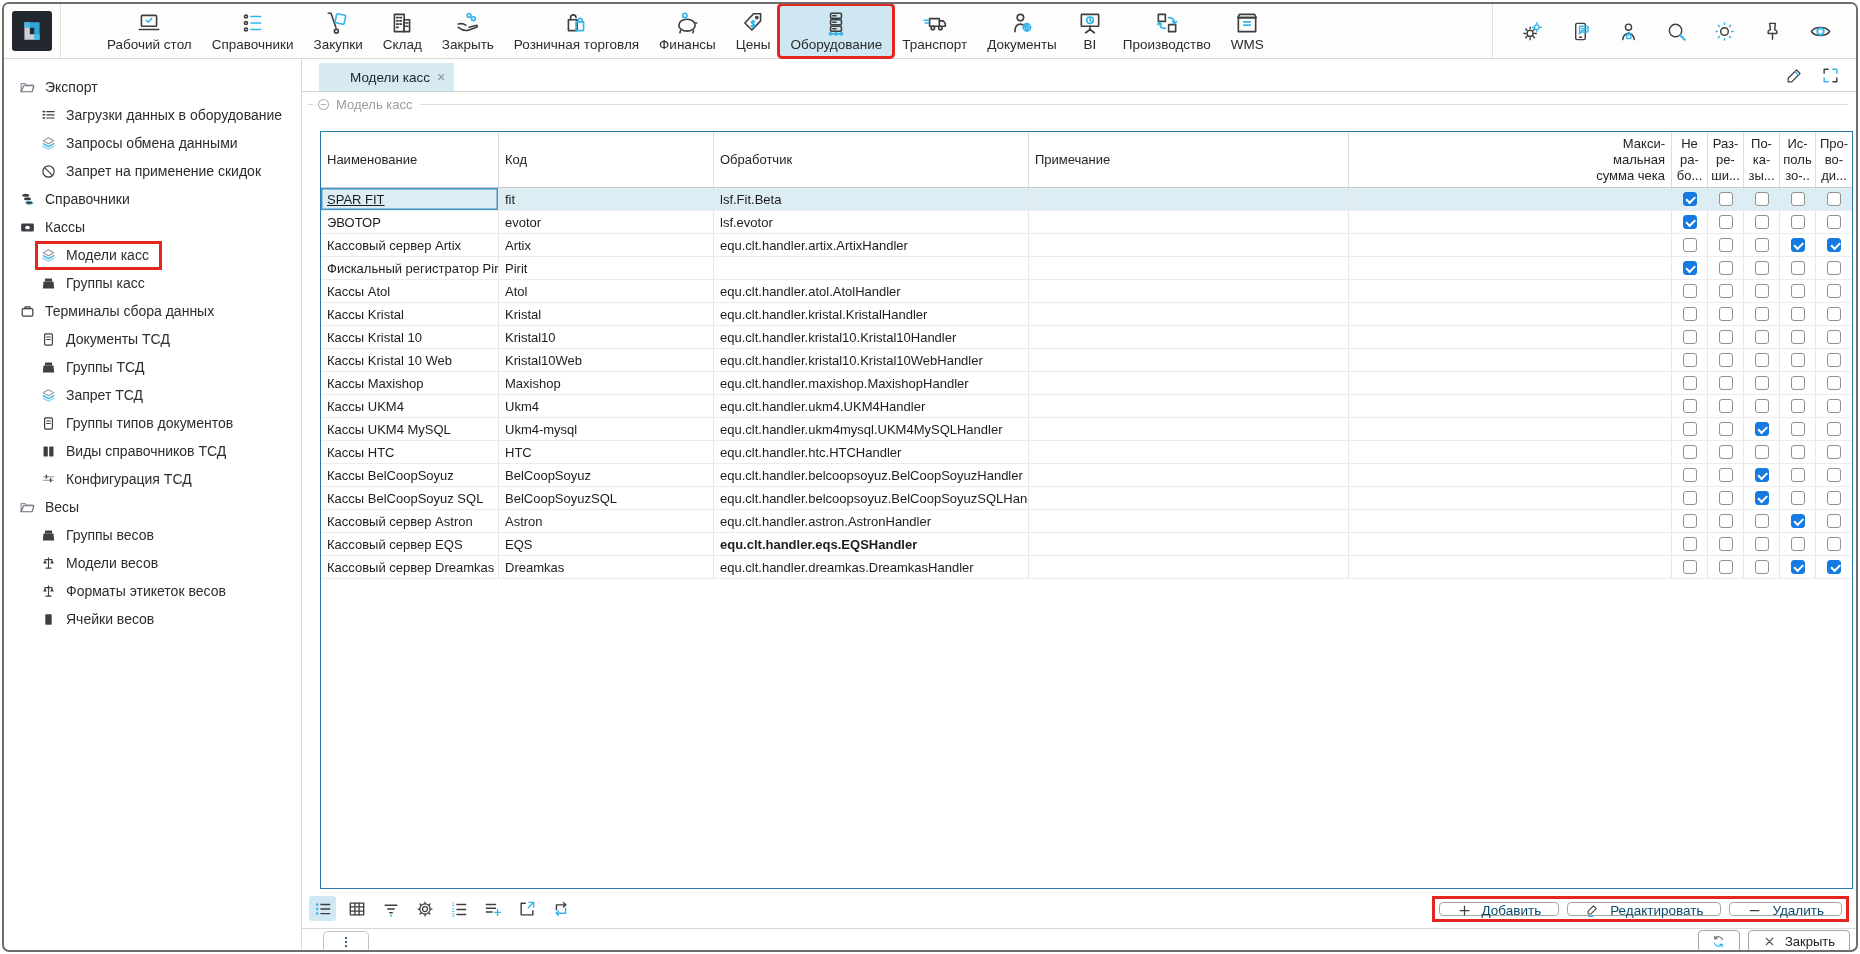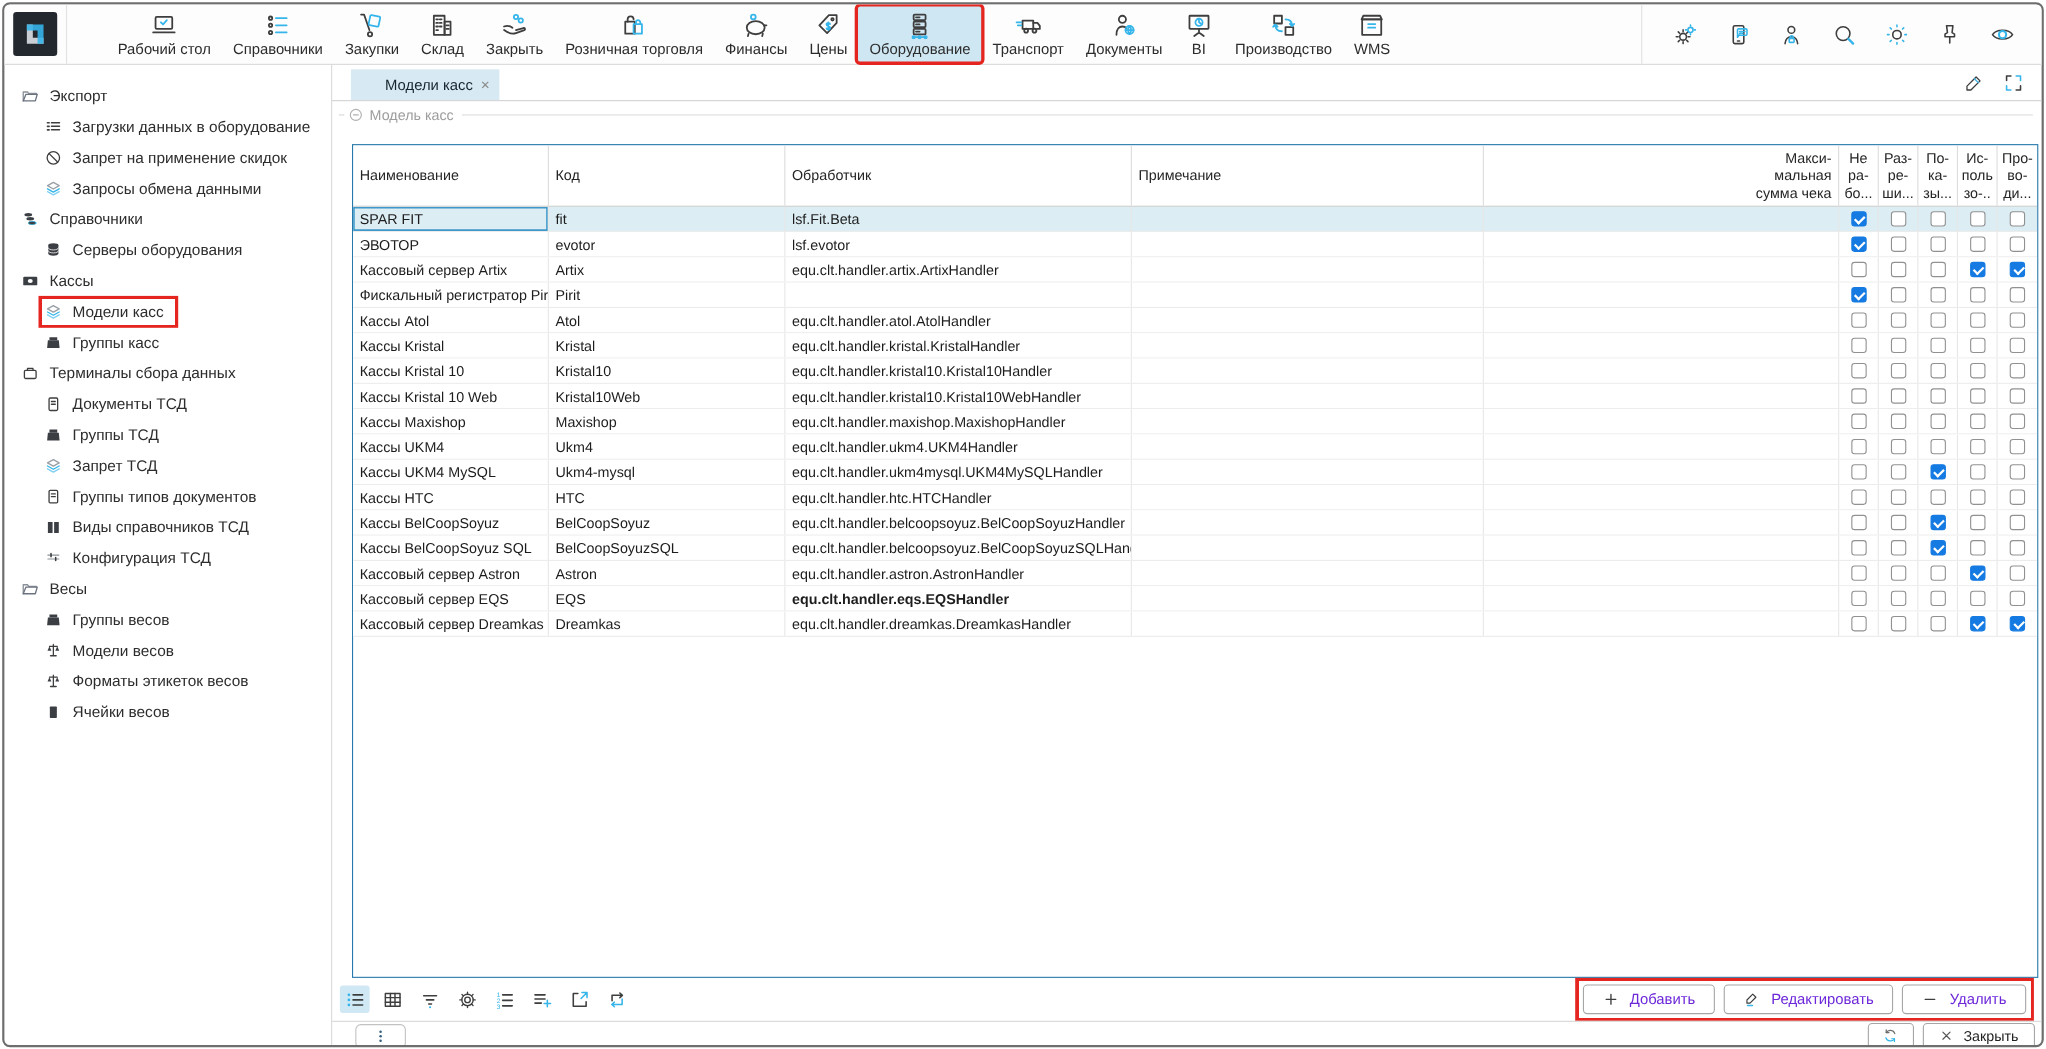--- a/index.html
+++ b/index.html
@@ -294,20 +294,20 @@
         <div class="side-item lvl1">
           <div class="side-inner">
             <span class="side-icon"><svg viewBox="0 0 24 24" fill="none" stroke="#3e3e3e" stroke-width="1.7" stroke-linecap="round" stroke-linejoin="round">
-                <circle cx="12" cy="12" r="8"></circle>
-                <path d="M6.6 6.6l10.8 10.8"></path>
-              </svg></span>
-            <span class="side-label">Запрет на применение скидок</span>
-          </div>
-        </div>
-        <div class="side-item lvl1">
-          <div class="side-inner">
-            <span class="side-icon"><svg viewBox="0 0 24 24" fill="none" stroke="#3e3e3e" stroke-width="1.7" stroke-linecap="round" stroke-linejoin="round">
                 <path d="M12 4l7.5 4.2L12 12.4 4.5 8.2z" stroke="#9aa0a6"></path>
                 <path d="M4.5 12.2l7.5 4.2 7.5-4.2" stroke="#35b5ea"></path>
                 <path d="M4.5 15.8l7.5 4.2 7.5-4.2" stroke="#7fd0f2"></path>
               </svg></span>
             <span class="side-label">Запросы обмена данными</span>
+          </div>
+        </div>
+        <div class="side-item lvl1">
+          <div class="side-inner">
+            <span class="side-icon"><svg viewBox="0 0 24 24" fill="none" stroke="#3e3e3e" stroke-width="1.7" stroke-linecap="round" stroke-linejoin="round">
+                <circle cx="12" cy="12" r="8"></circle>
+                <path d="M6.6 6.6l10.8 10.8"></path>
+              </svg></span>
+            <span class="side-label">Запрет на применение скидок</span>
           </div>
         </div>
         <div class="side-item lvl0">

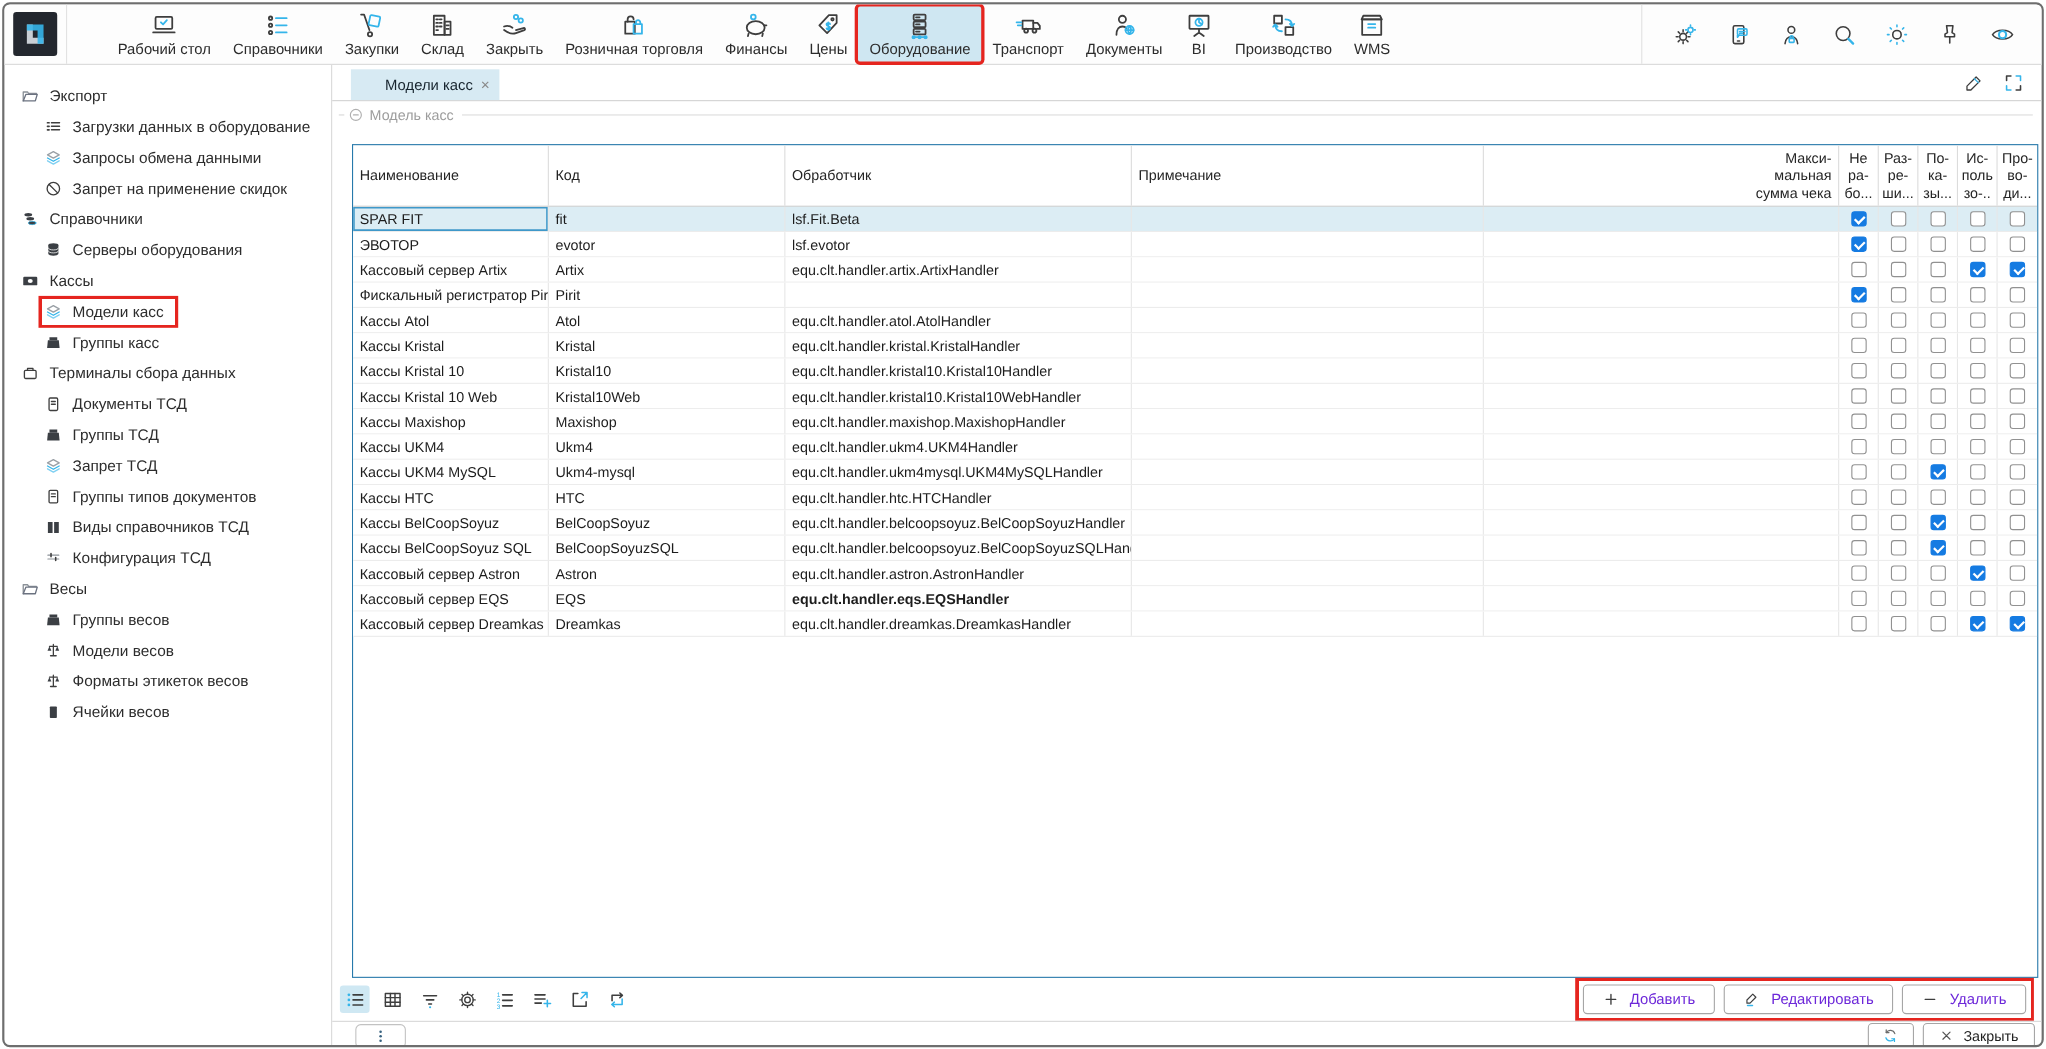--- a/index.html
+++ b/index.html
@@ -65,7 +65,7 @@
   .tr.selected { background: #dcedf4; }
   .td { flex-shrink: 0; border-right: 1px solid #e7e7e7; font-size: 13px; color: #1d1d1d; display: flex; align-items: center; padding: 0 6px; white-space: nowrap; overflow: hidden; }
   .td.c { justify-content: center; padding: 0; }
-  .tr.selected .td.focus { box-shadow: inset 0 0 0 1.5px #3f98c9; }
+  .tr.selected .td.focus { box-shadow: inset 0 0 0 1.5px #3f98c9; text-decoration: underline; }
   .cb { width: 14px; height: 14px; border: 1px solid #919191; border-radius: 3px; background: #fff; position: relative; cursor: pointer; }
   .cb.on { background: #157be2; border-color: #157be2; }
   .cb.on::after { content: ""; position: absolute; left: 2.5px; top: 3px; width: 7px; height: 3.5px; border-left: 2px solid #fff; border-bottom: 2px solid #fff; transform: rotate(-45deg); }

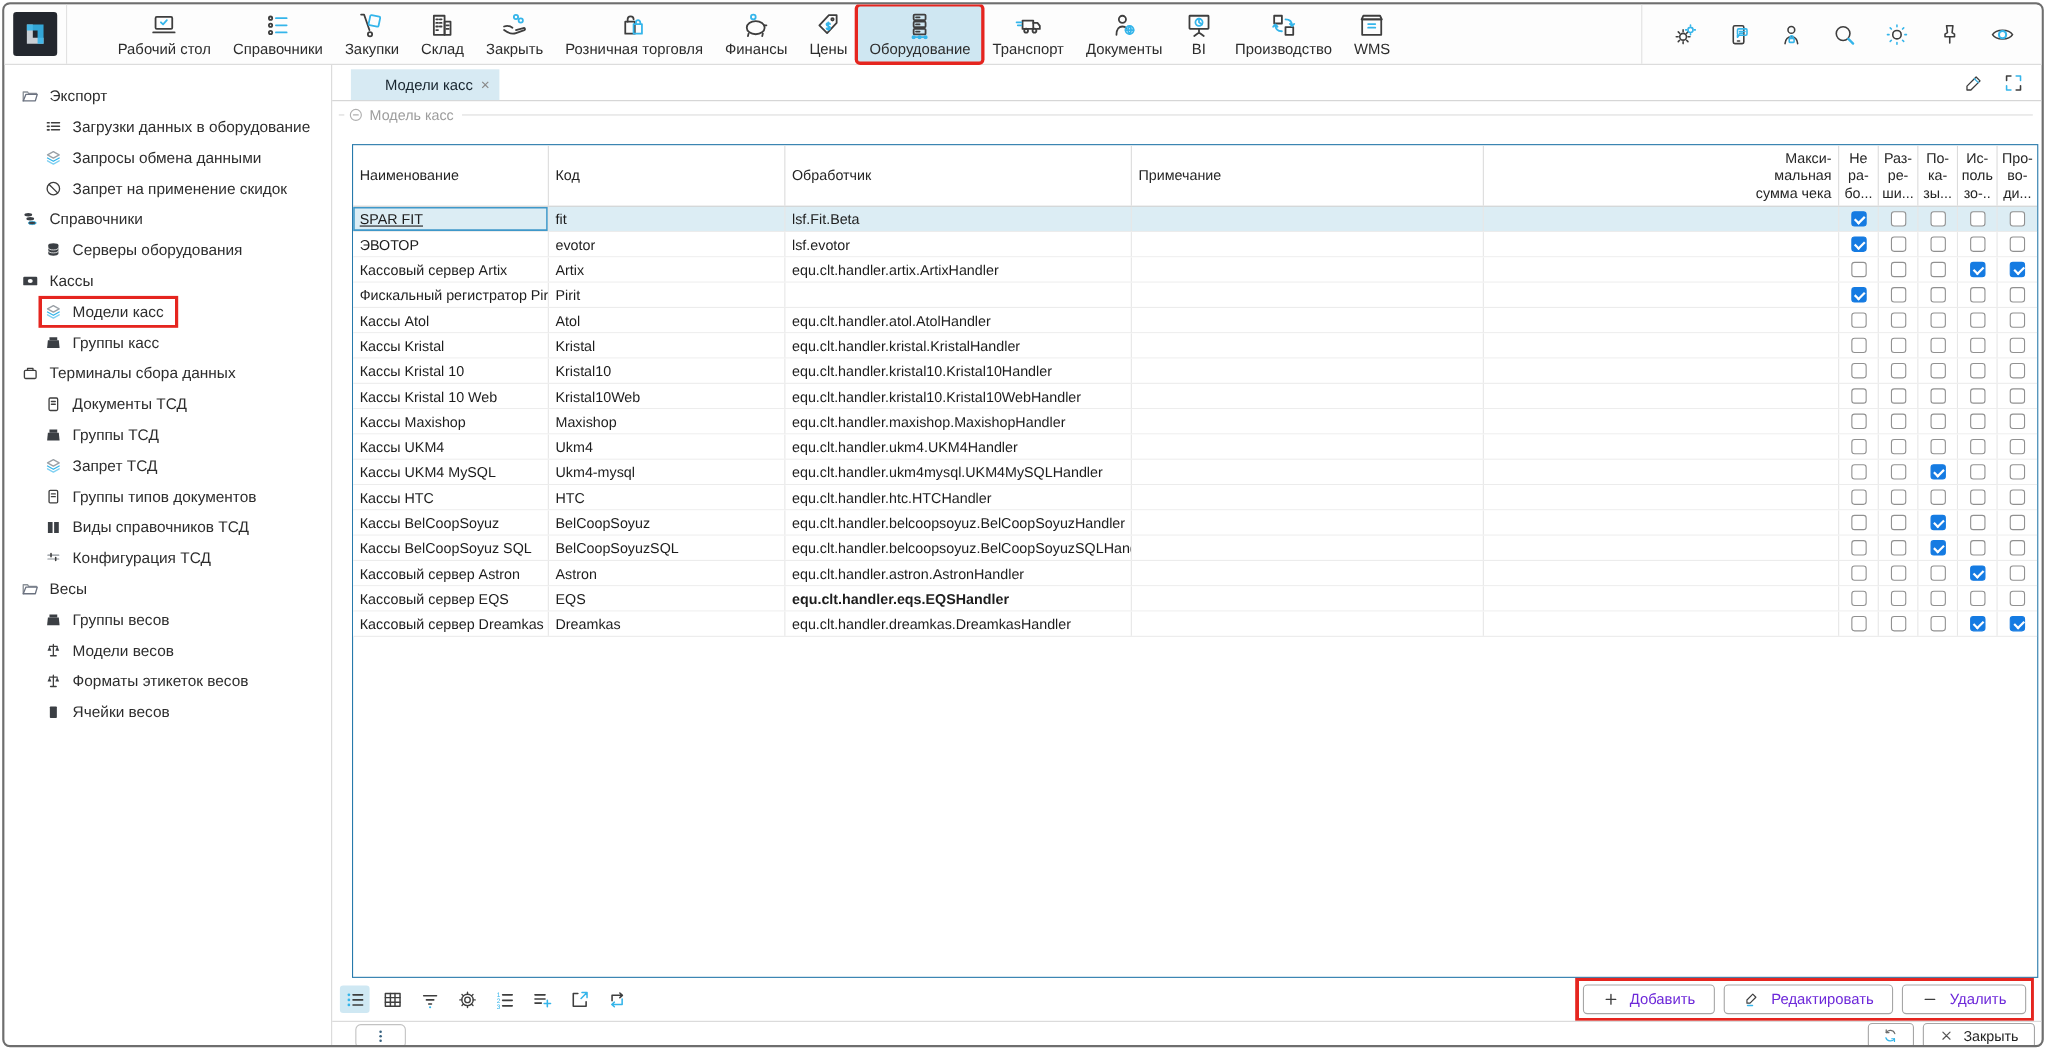--- a/index.html
+++ b/index.html
@@ -319,16 +319,6 @@
                 <ellipse cx="14.5" cy="16.5" rx="5" ry="2.2" stroke="#35b5ea" stroke-width="0.9"></ellipse>
               </svg></span>
             <span class="side-label">Справочники</span>
-          </div>
-        </div>
-        <div class="side-item lvl1">
-          <div class="side-inner">
-            <span class="side-icon"><svg viewBox="0 0 24 24" fill="none" stroke="#3e3e3e" stroke-width="1.5" stroke-linecap="round" stroke-linejoin="round">
-                <ellipse cx="12" cy="5.5" rx="6.5" ry="2.4" fill="#3b3f44" stroke="none"></ellipse>
-                <path d="M5.5 5.5v11c0 1.3 2.9 2.4 6.5 2.4s6.5-1.1 6.5-2.4v-11z" fill="#3b3f44" stroke="none"></path>
-                <path d="M5.5 9.2c0 1.3 2.9 2.4 6.5 2.4s6.5-1.1 6.5-2.4M5.5 13c0 1.3 2.9 2.4 6.5 2.4s6.5-1.1 6.5-2.4" stroke="#fff" stroke-width="1"></path>
-              </svg></span>
-            <span class="side-label">Серверы оборудования</span>
           </div>
         </div>
         <div class="side-item lvl0">

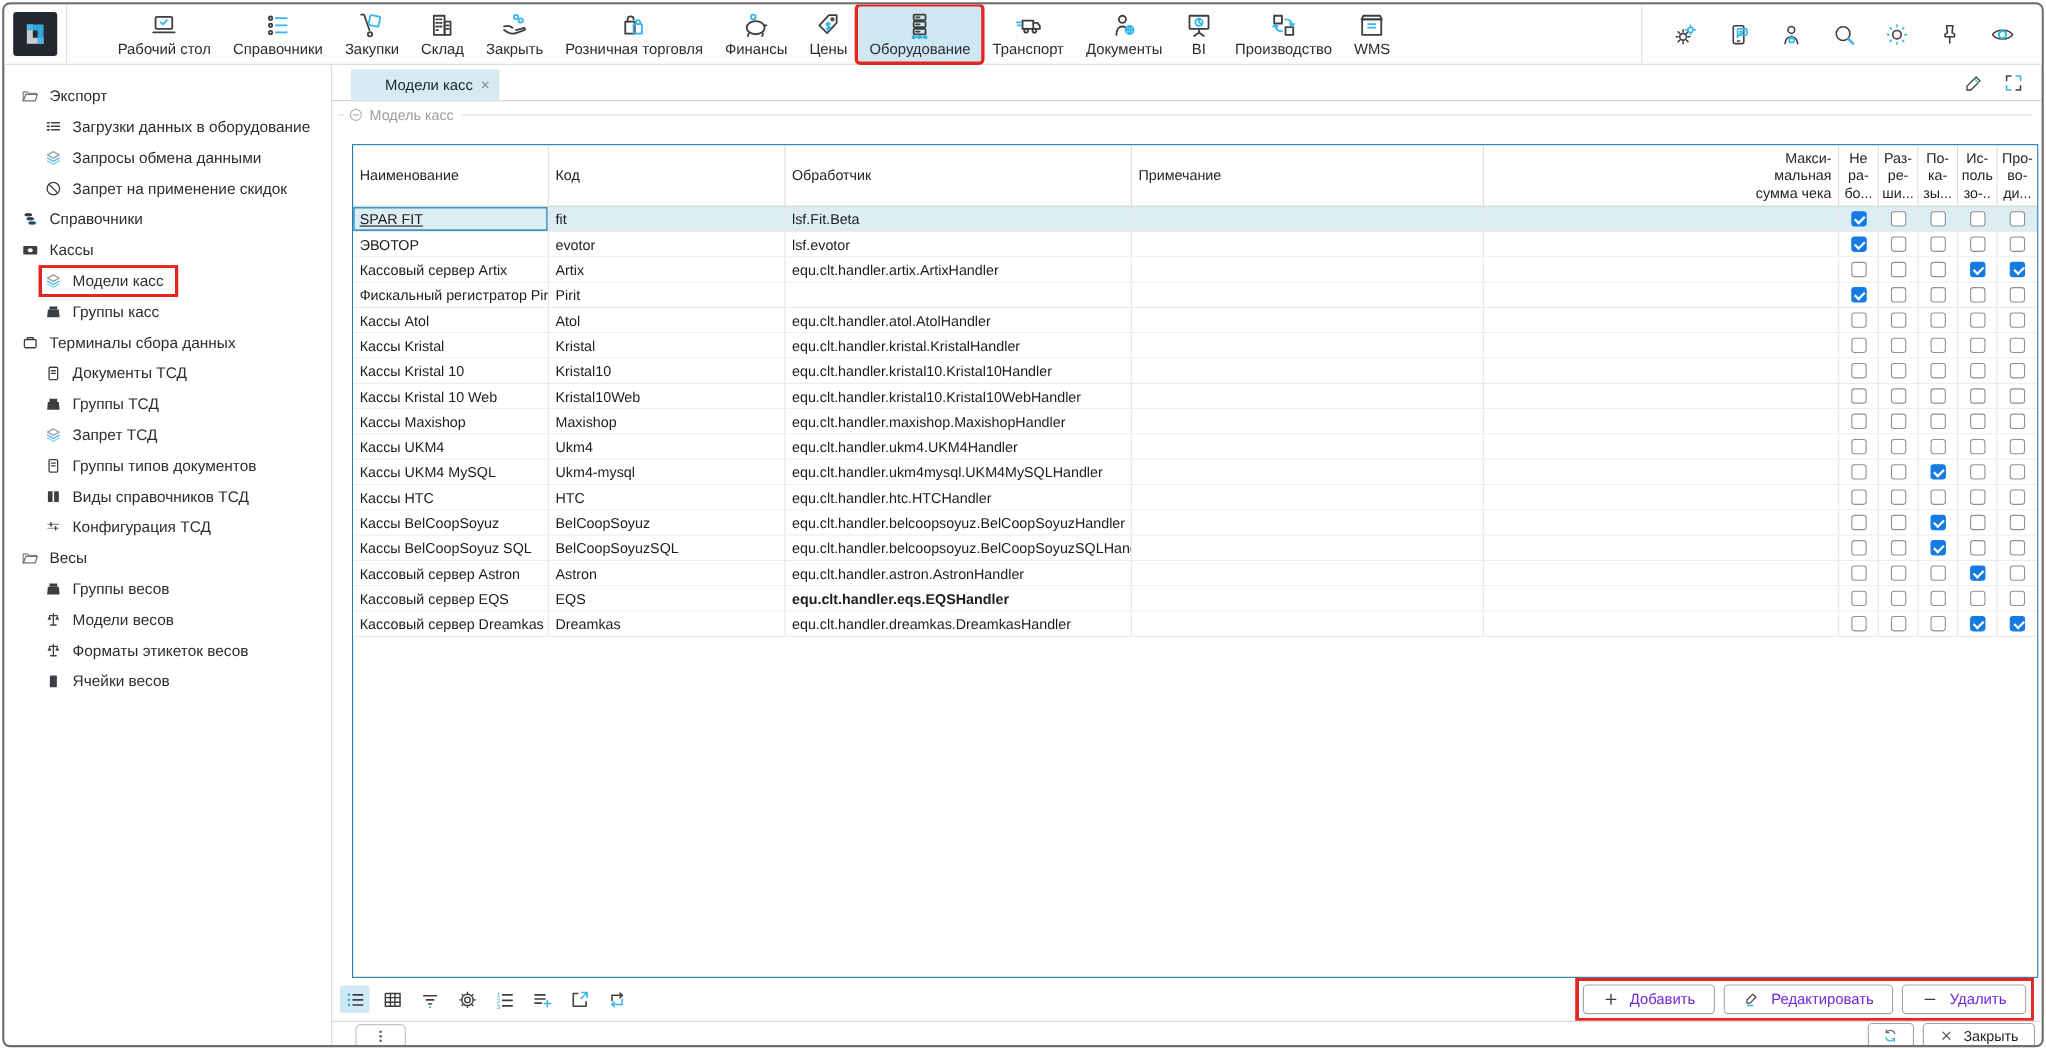--- a/index.html
+++ b/index.html
@@ -76,7 +76,7 @@
   .tool-btn.active { background: #cfe8f3; }
   .tool-btn svg { width: 20px; height: 20px; }
   .red-group { margin-left: auto; display: flex; gap: 8px; box-shadow: 0 0 0 3px #e5251f; padding: 3px 4px; }
-  .act-btn { height: 27px; display: flex; align-items: center; gap: 10px; padding: 0 17px; background: #fff; border: 1px solid #a6a6a6; border-radius: 4px; font-size: 13.5px; color: #6d28d9; cursor: pointer; }
+  .act-btn { height: 14px; display: flex; align-items: flex-start; gap: 10px; padding: 0 17px; background: #fff; border: 1px solid #a6a6a6; border-radius: 4px; font-size: 13.5px; color: #0c4a6e; cursor: pointer; }
   .act-btn svg { width: 15px; height: 15px; }
 
   

